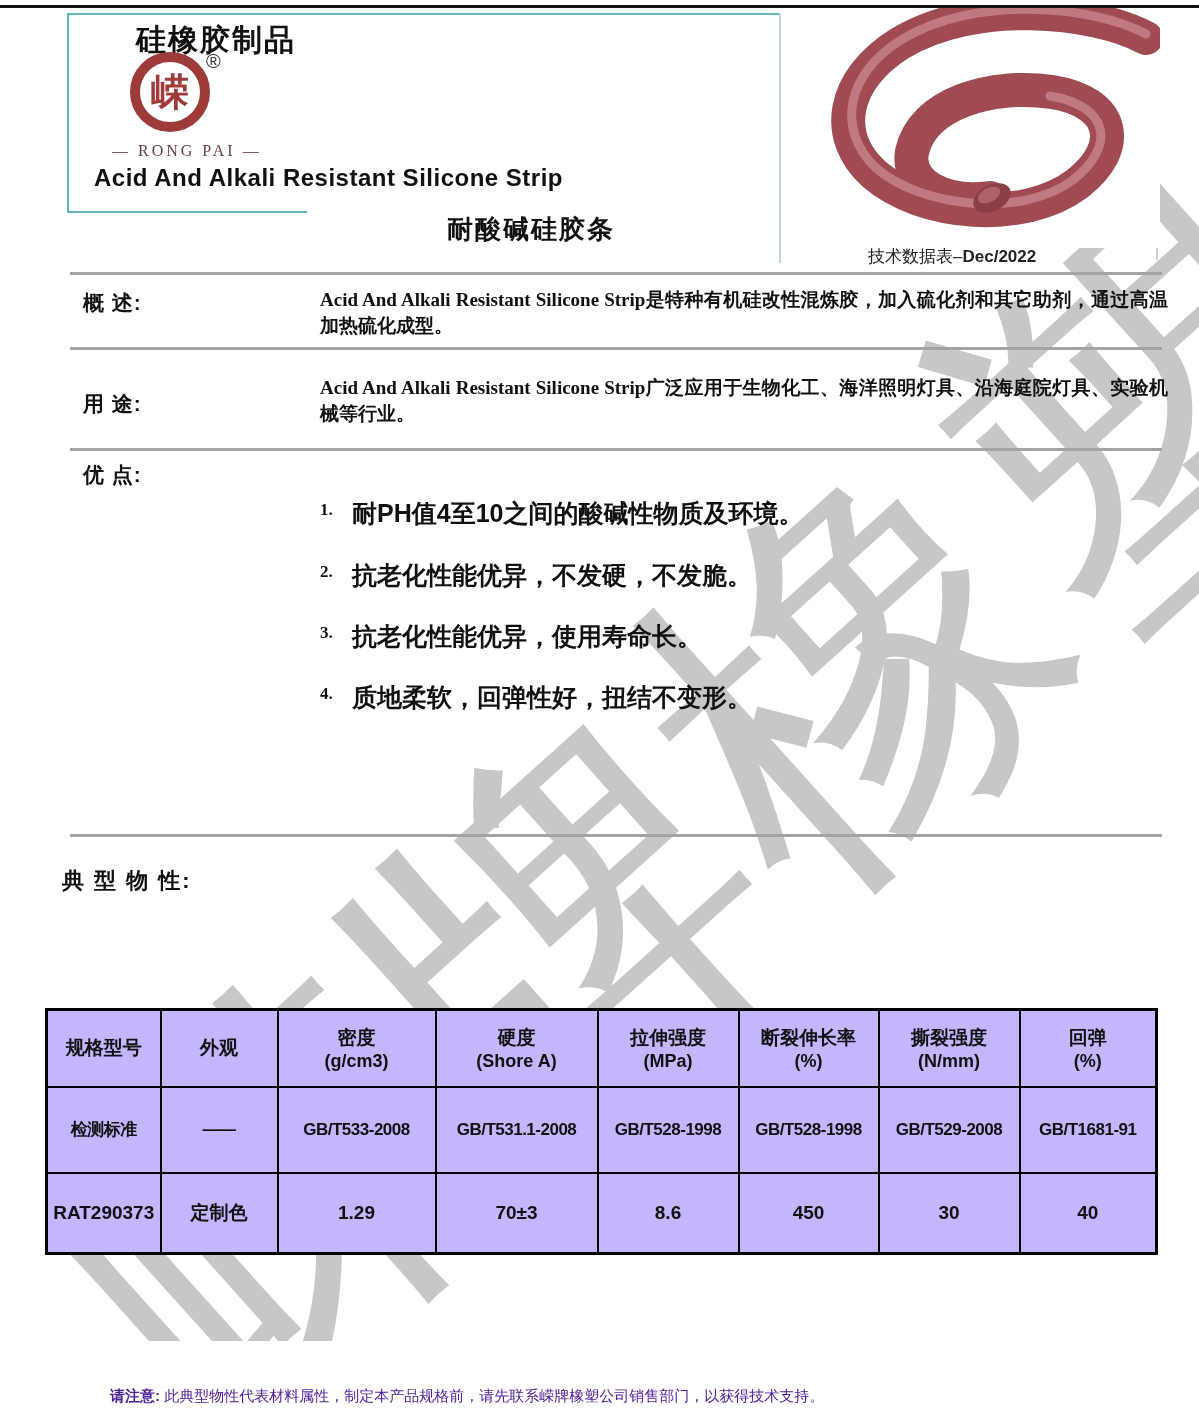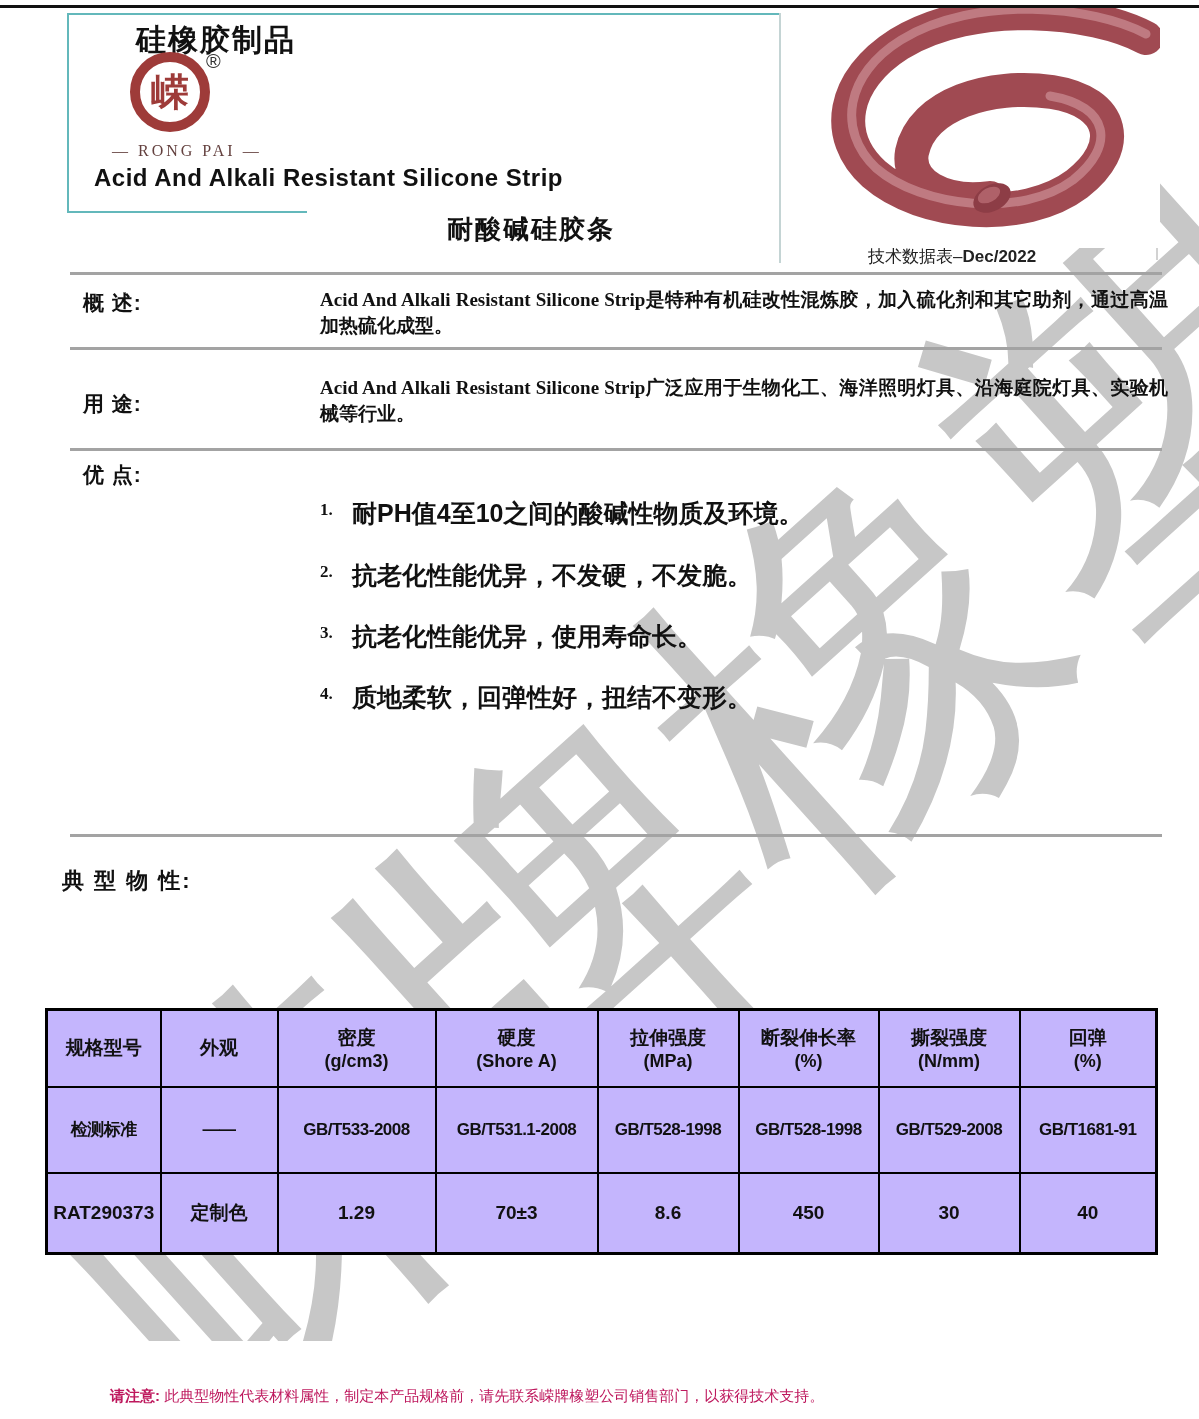--- a/index.html
+++ b/index.html
@@ -69,7 +69,7 @@
   .row-std td{font-size:17px;letter-spacing:-0.5px;}
   .row-data td{font-size:19px;margin-top:24px;}
   
-  .footer-note{left:110px;top:1387px;font-size:15px;color:#be185d;}
+  .footer-note{left:110px;top:1387px;font-size:15px;color:#4c1d95;}
   .footer-note .lbl{font-weight:bold;}
 </style>
 </head>

